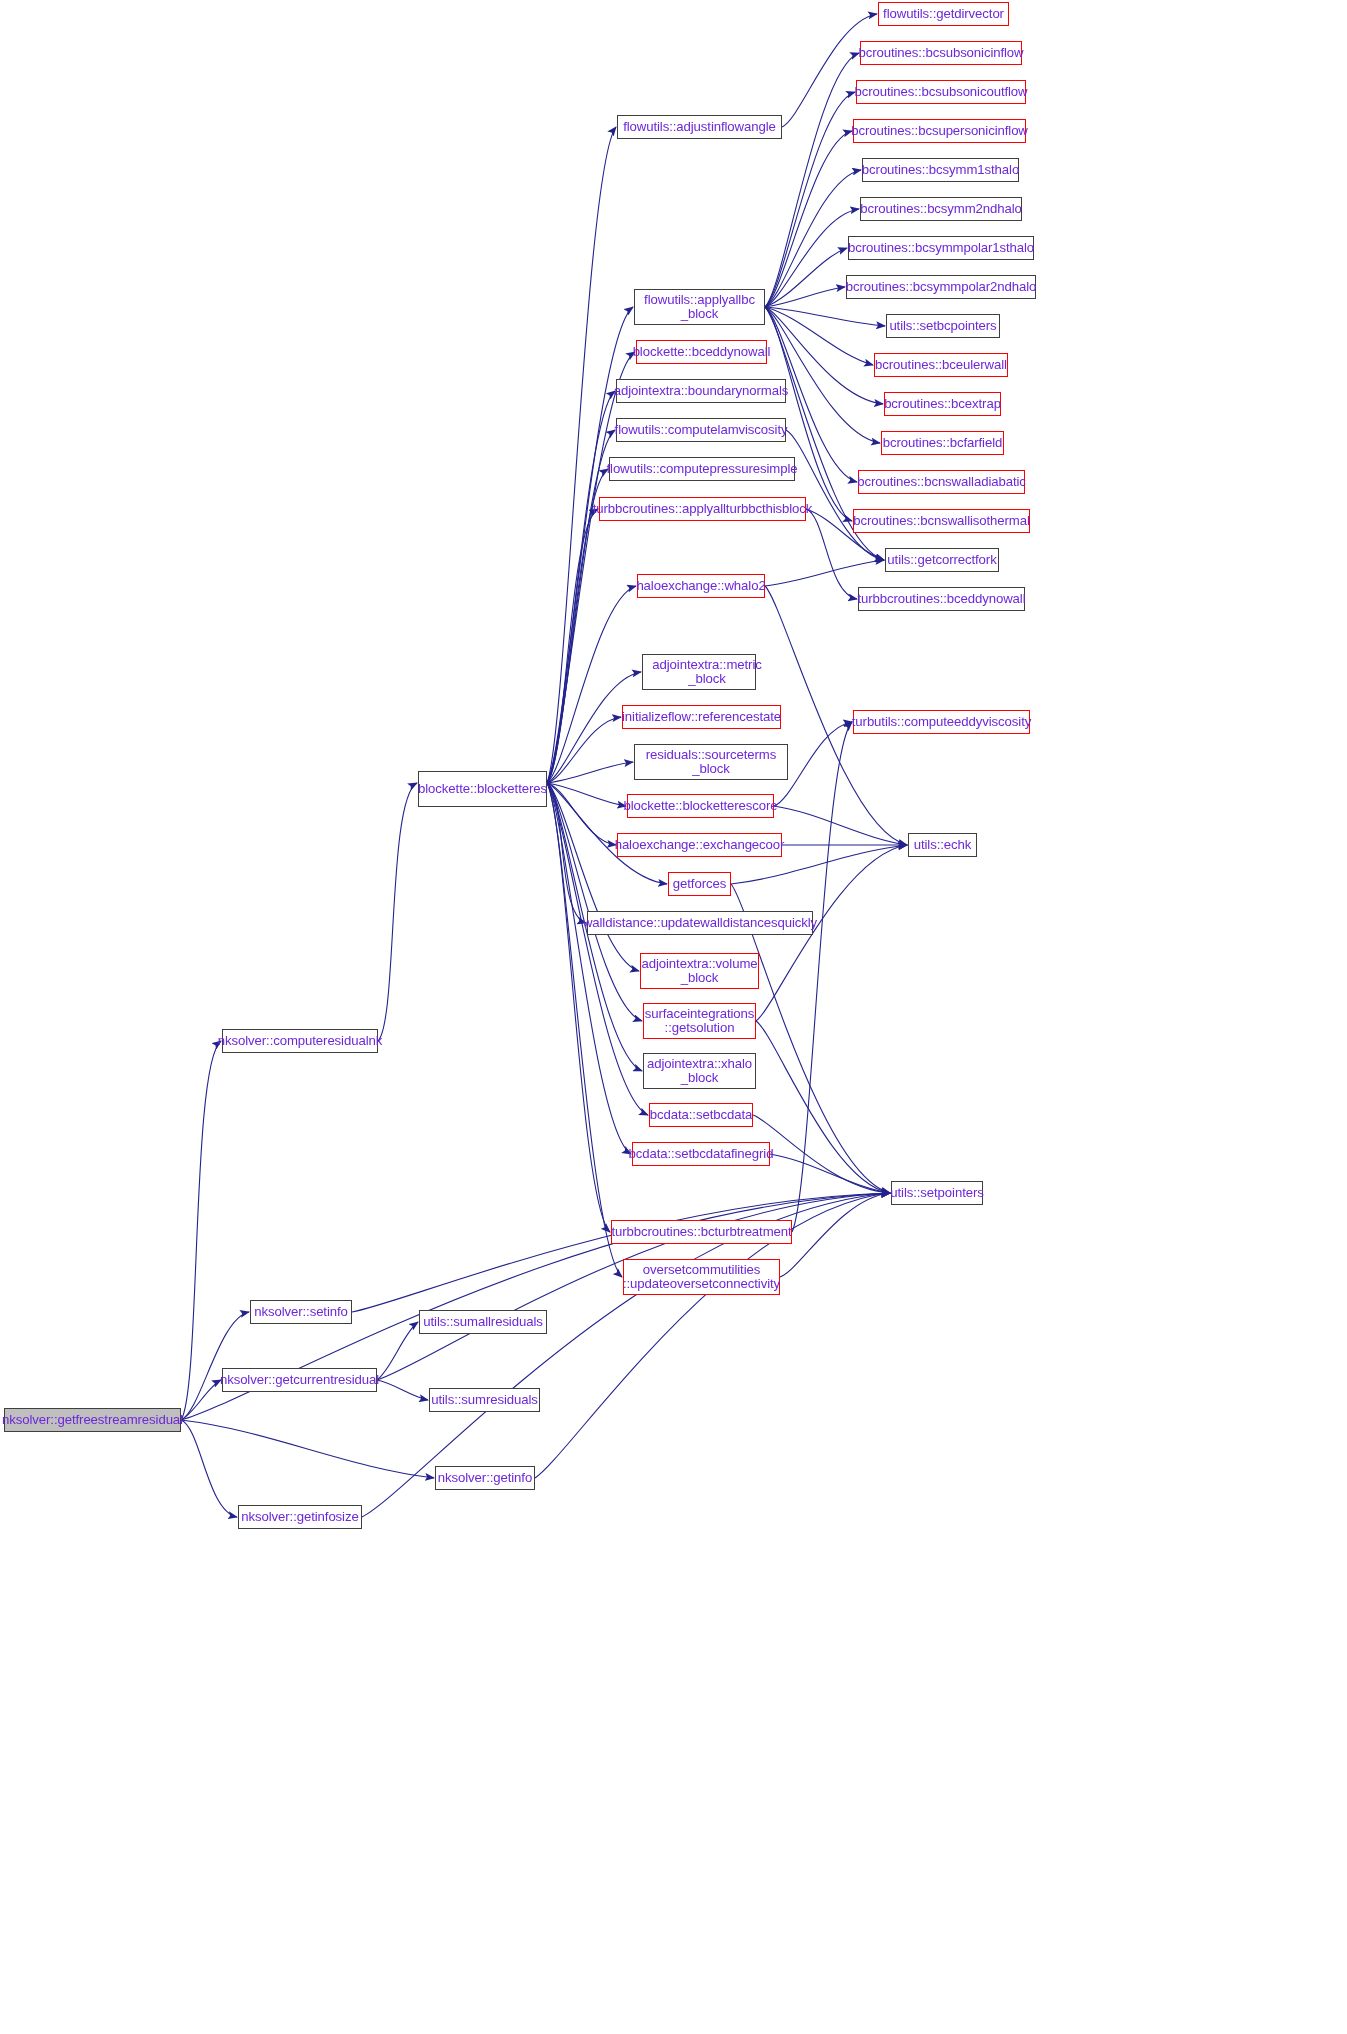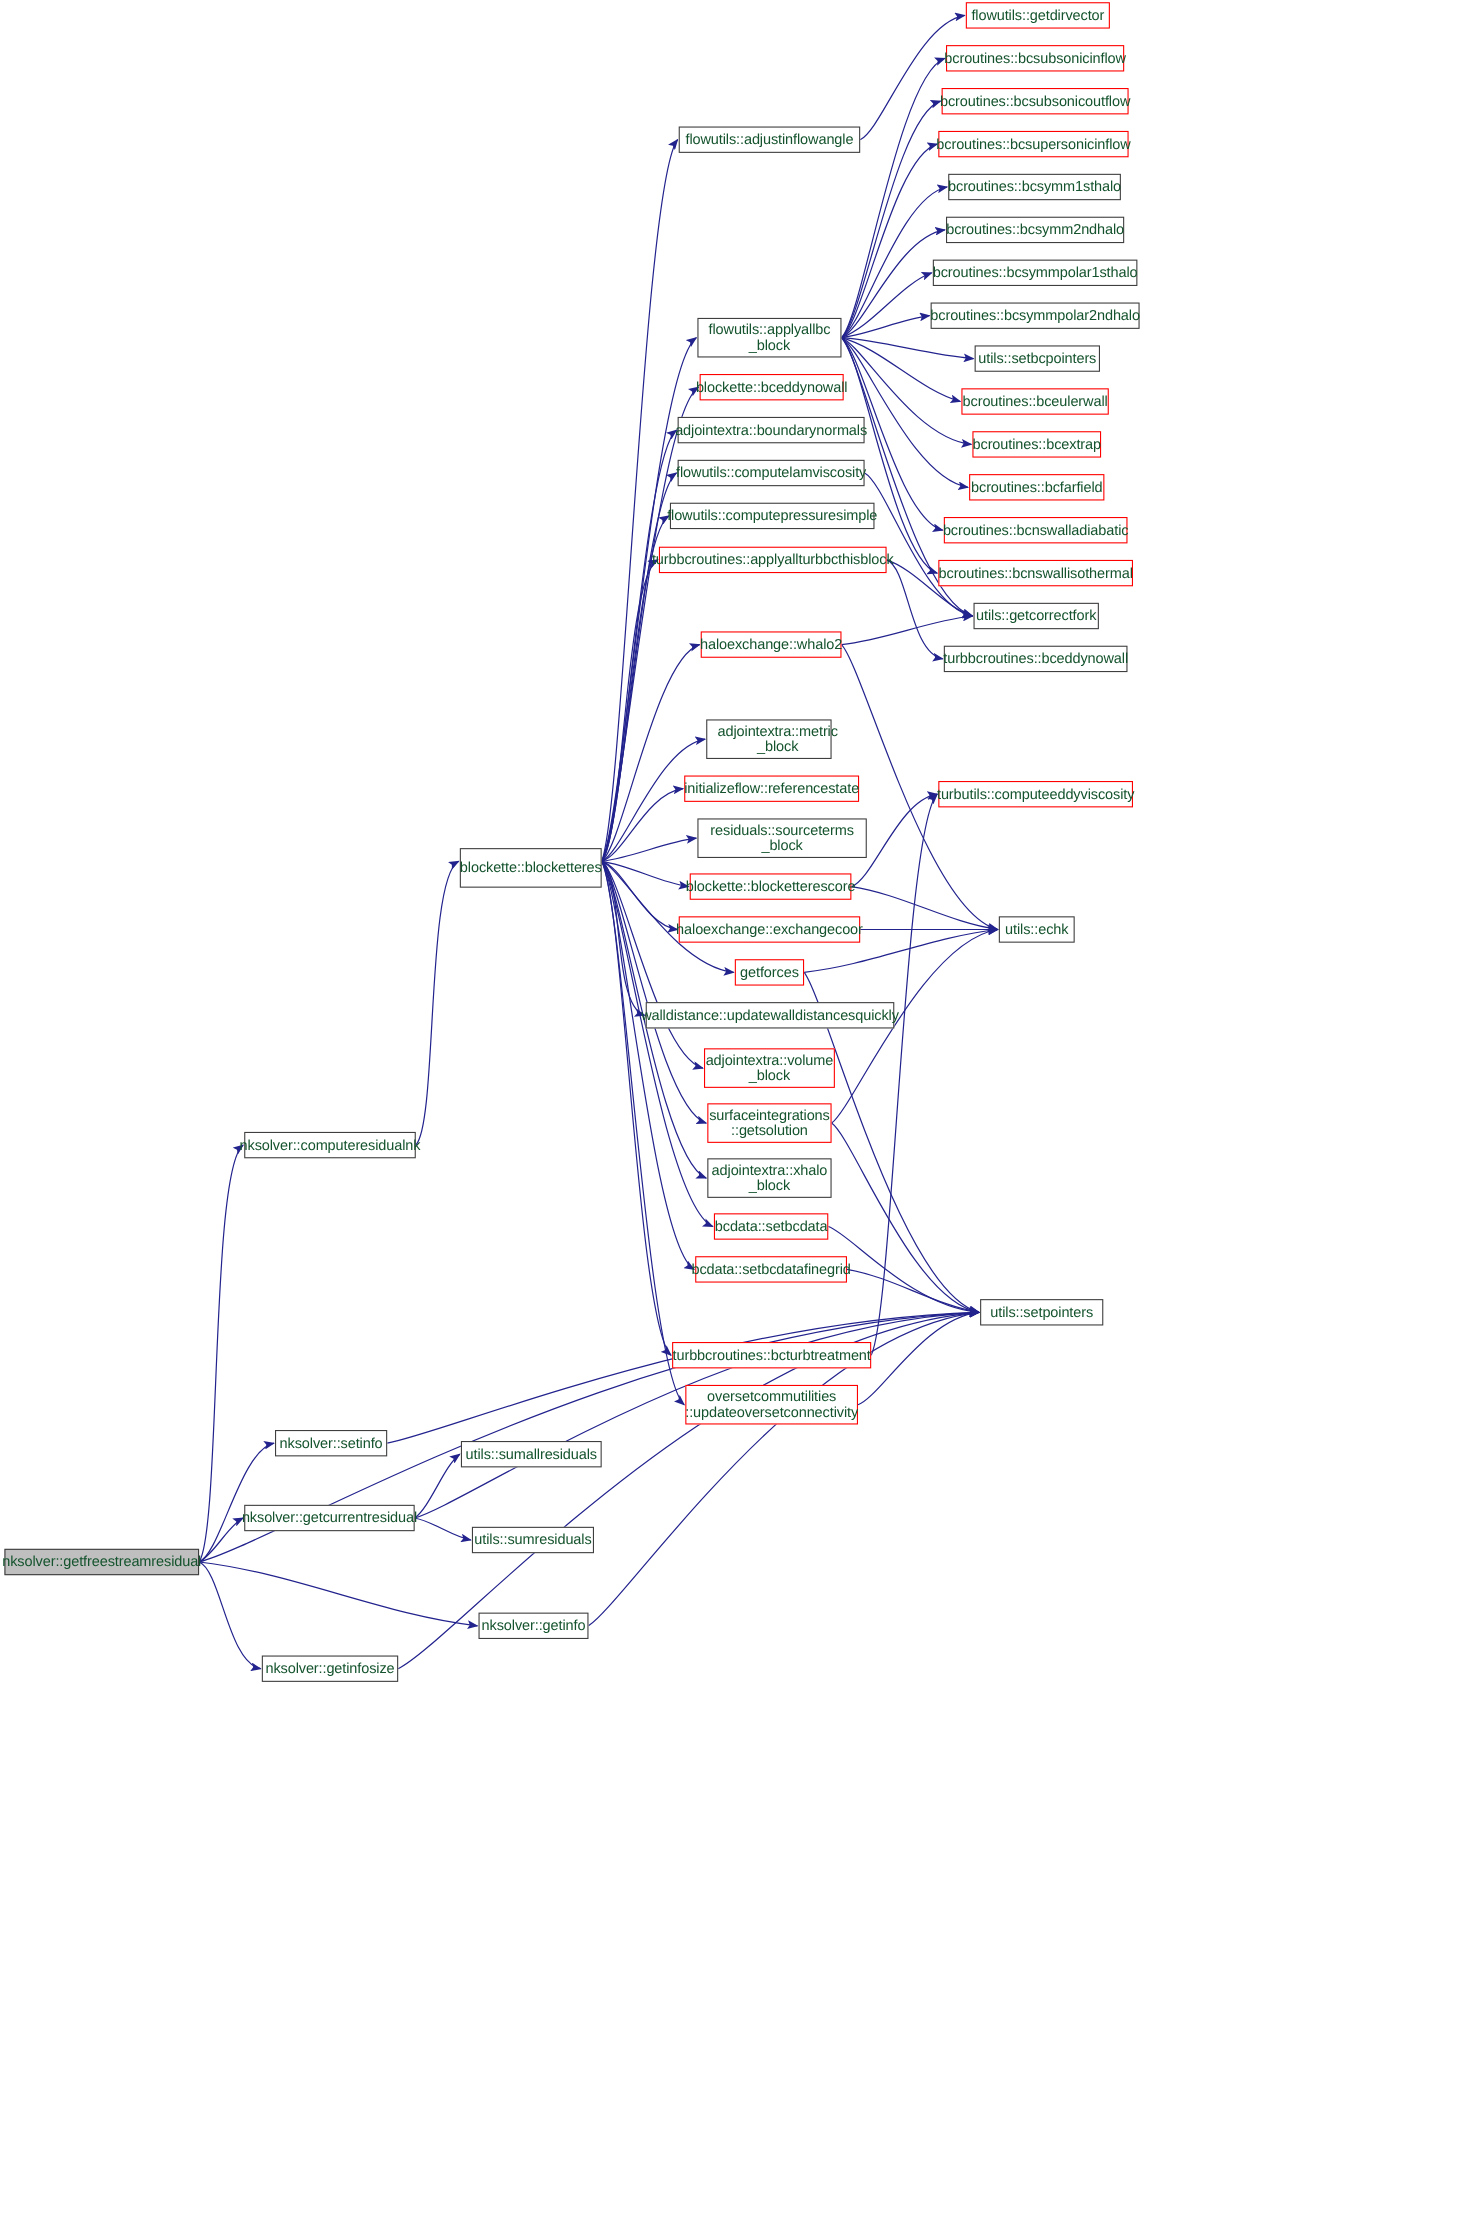--- a/index.html
+++ b/index.html
@@ -7,7 +7,7 @@
           font-family:"Liberation Sans", sans-serif;overflow:hidden;}
   svg.edges{position:absolute;left:0;top:0;width:1347px;height:2034px;pointer-events:none;}
   .node{position:absolute;box-sizing:border-box;border:1px solid #3f3f3f;
-        background:#ffffff;color:#14532d;display:flex;align-items:center;
+        background:#ffffff;color:#6d28d9;display:flex;align-items:center;
         justify-content:center;text-align:center;line-height:1.08;
         font-size:13.2px;letter-spacing:-0.1px;white-space:pre-line;z-index:5;}
   .node.red{border-color:#ff0000;}

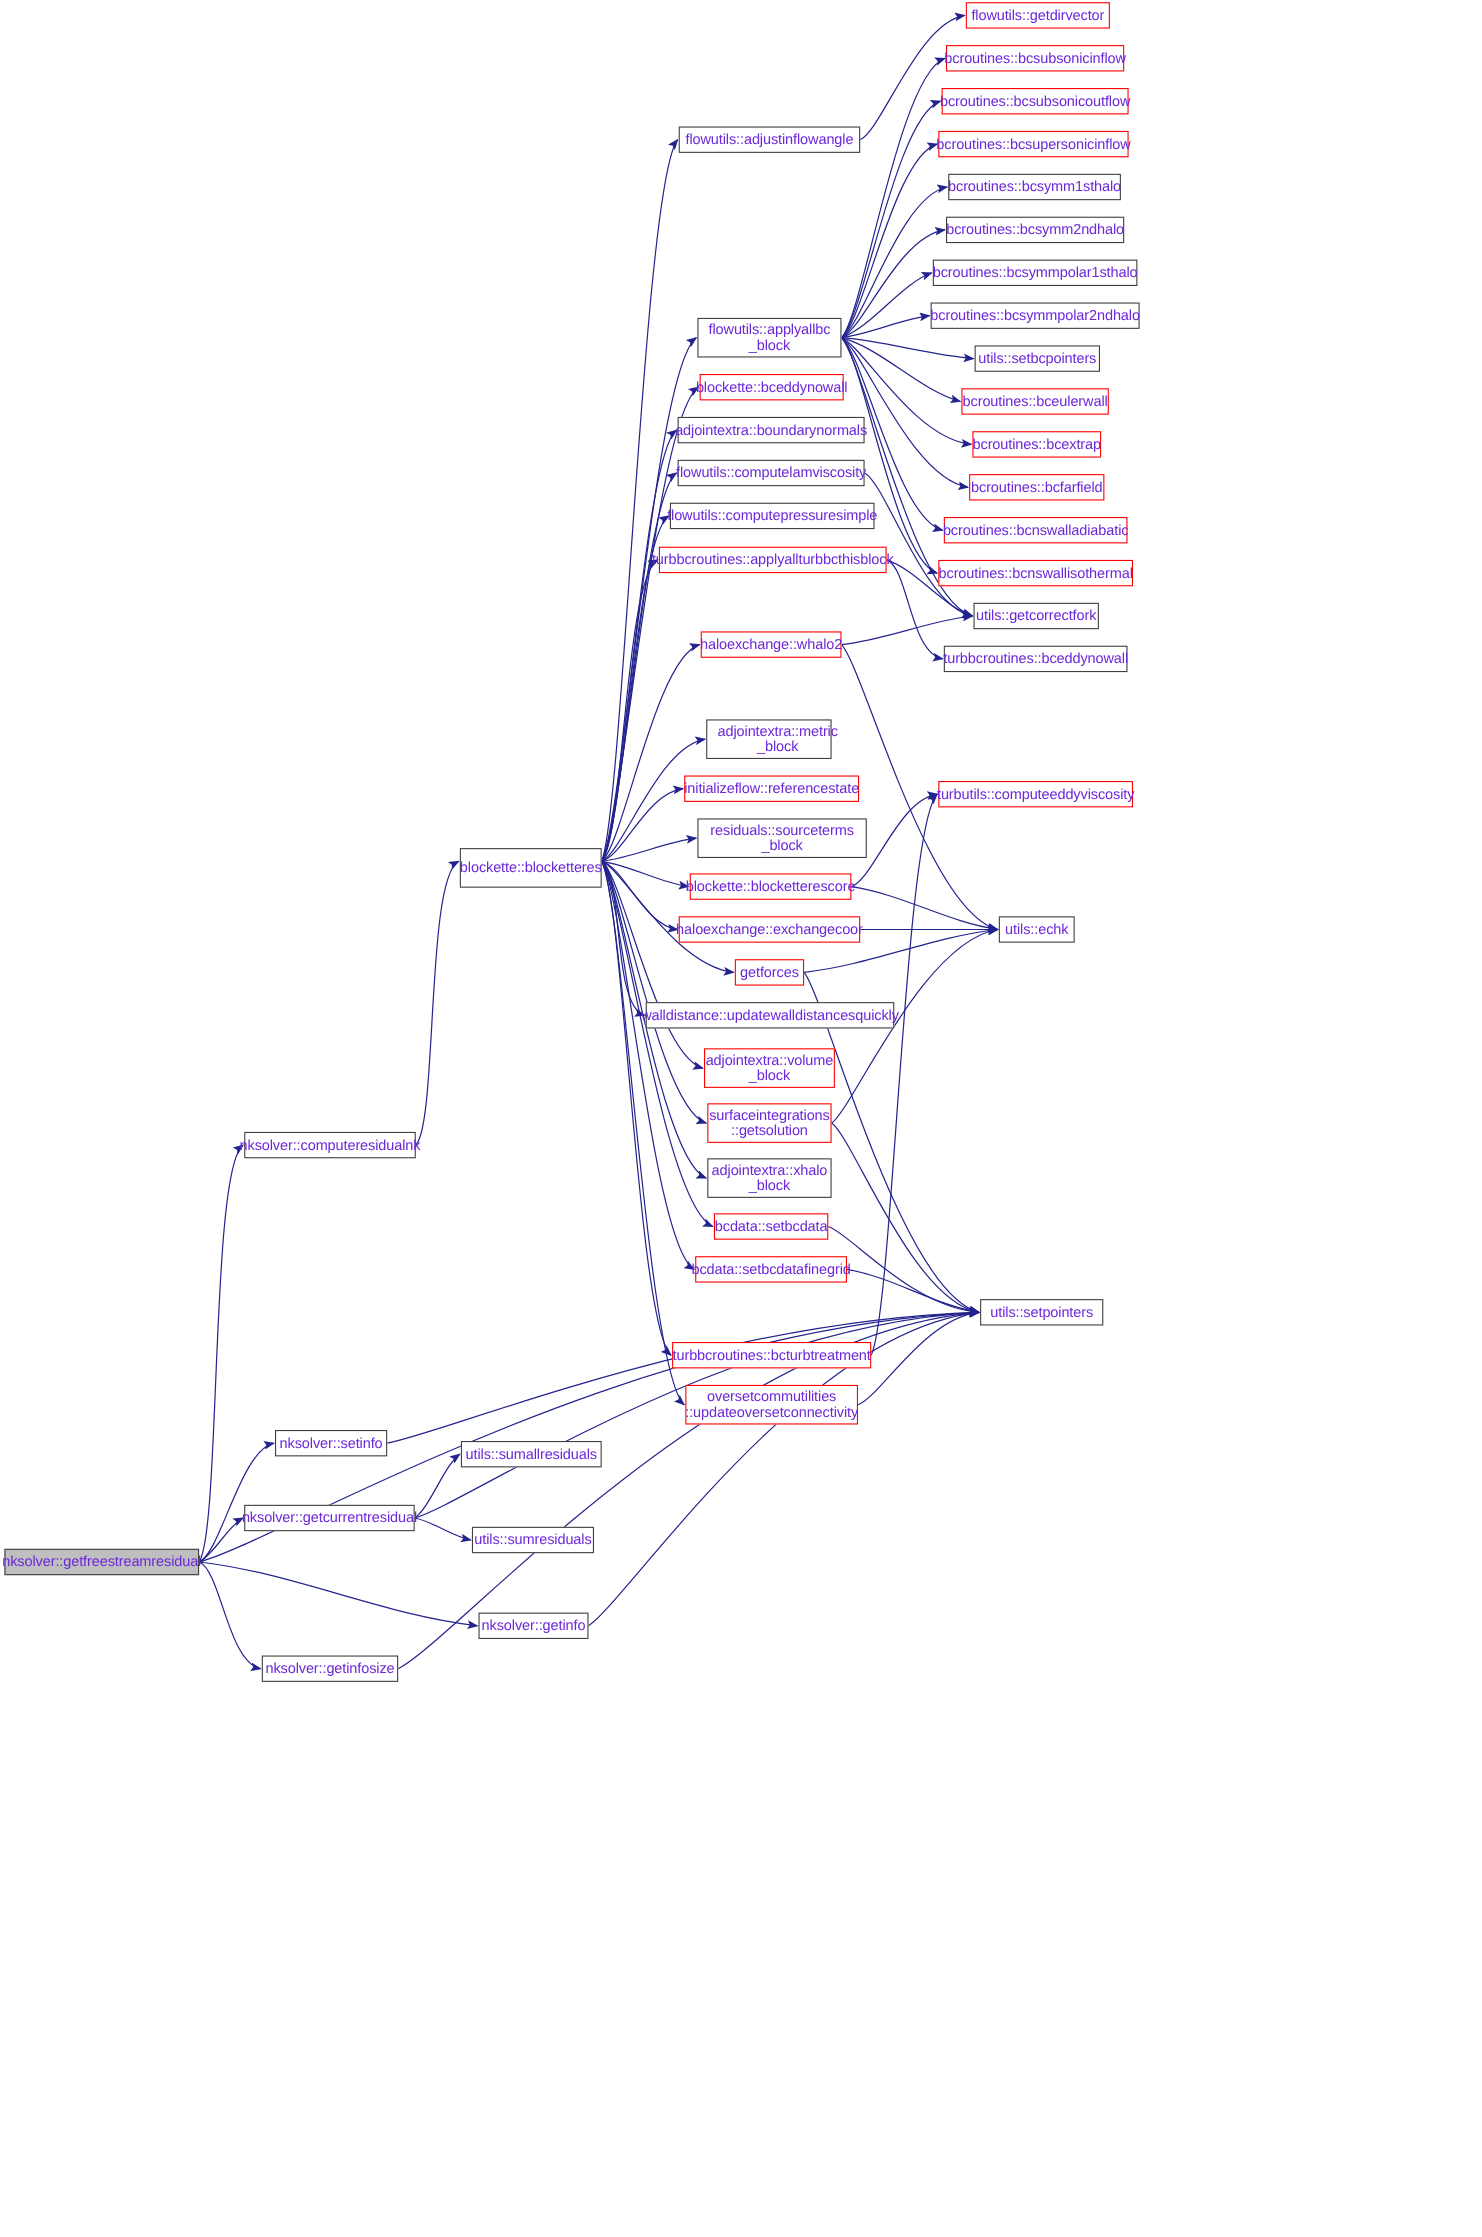--- a/index.html
+++ b/index.html
@@ -149,7 +149,7 @@
       <div class="node" style="left: 858px; top: 587px; width: 167px; height: 24px;">turbbcroutines::bceddynowall</div>
       <div class="node red" style="left: 853px; top: 710px; width: 177px; height: 24px;">turbutils::computeeddyviscosity</div>
       <div class="node" style="left: 908px; top: 833px; width: 69px; height: 24px;">utils::echk</div>
-      <div class="node" style="left: 891px; top: 1181px; width: 112px; height: 24px;">utils::setpointers</div>
+      <div class="node" style="left: 891px; top: 1181px; width: 92px; height: 24px;">utils::setpointers</div>
     </div>
 </div>
 

